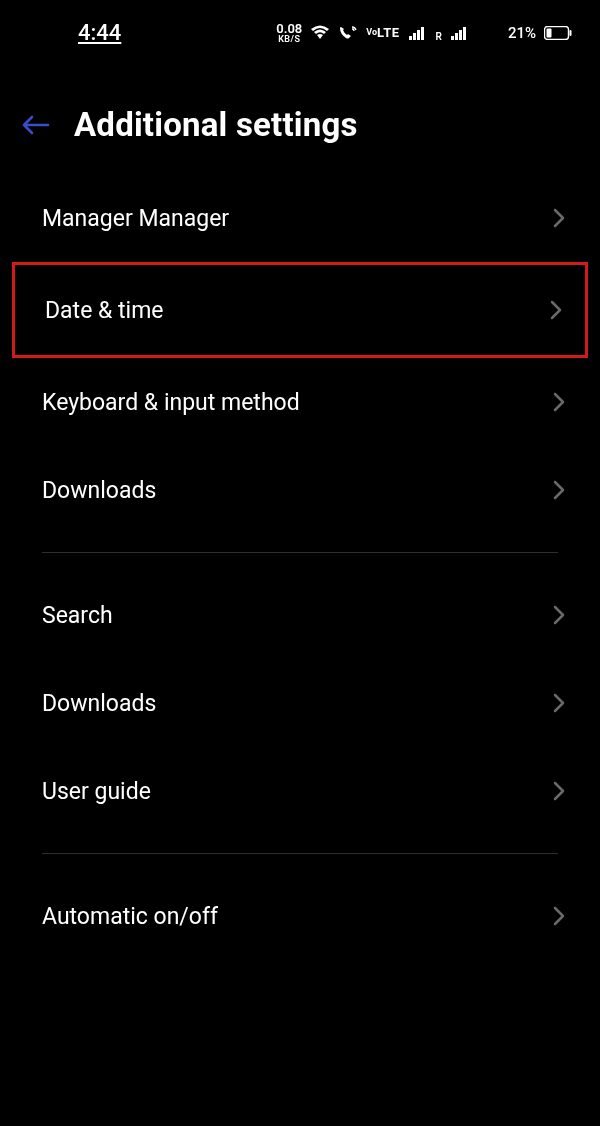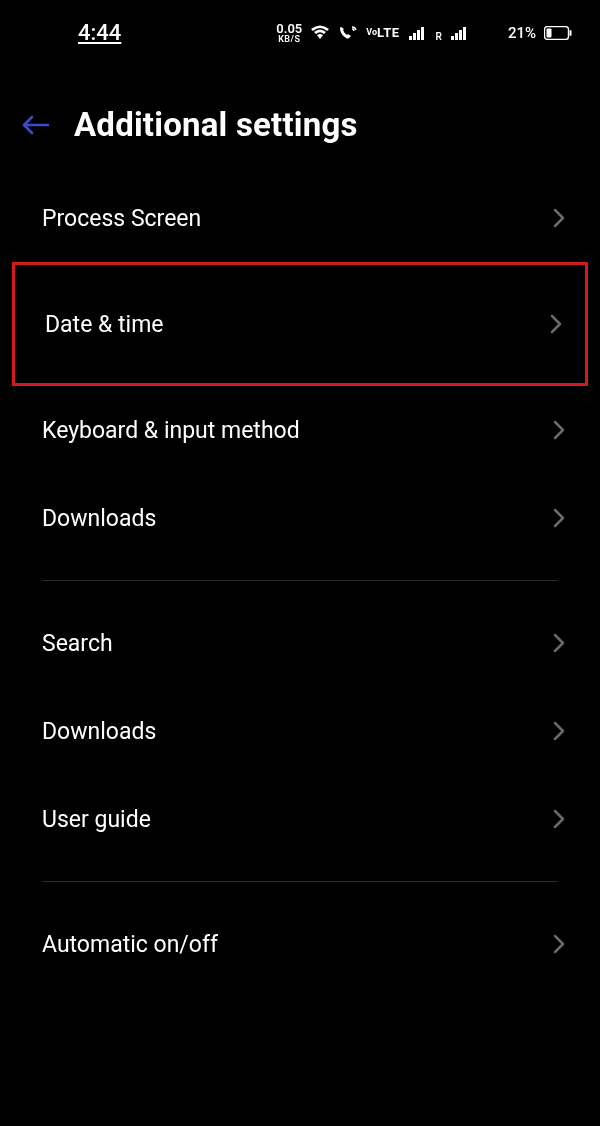--- a/index.html
+++ b/index.html
@@ -106,7 +106,7 @@
   <div class="status-left">4:44</div>
   <div class="status-right">
     <div class="net-speed">
-      <span class="top">0.05</span>
+      <span class="top">0.08</span>
       <span class="bot">KB/S</span>
     </div>
     <span class="wifi-icon">

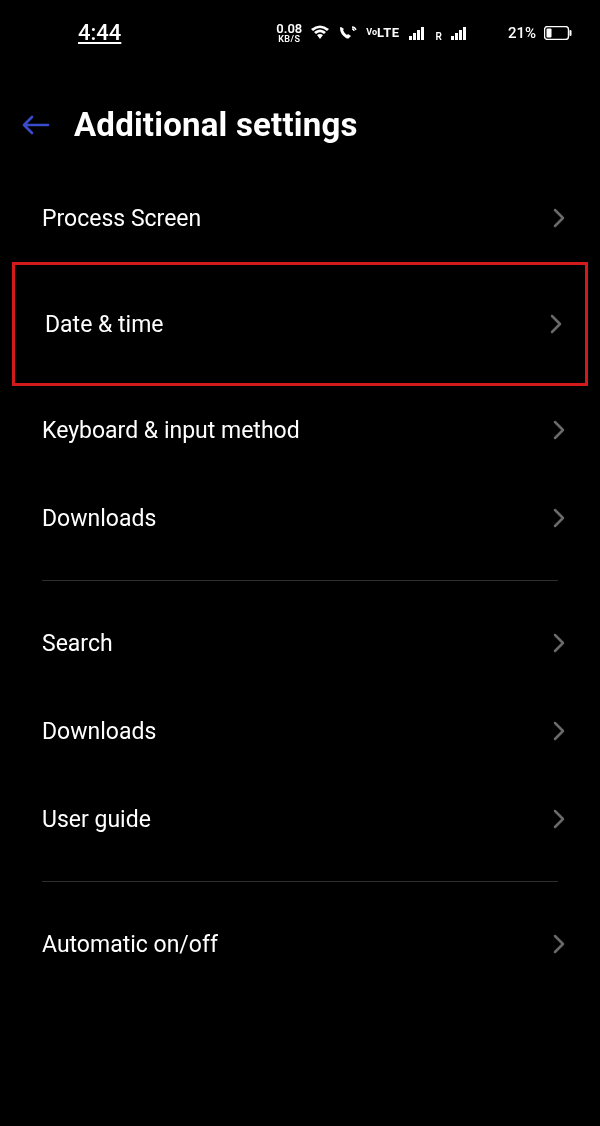--- a/index.html
+++ b/index.html
@@ -165,7 +165,7 @@
 
 
   <div class="item">
-    <span class="item-label">Process Screen</span>
+    <span class="item-label">Manager Manager</span>
     <span class="chevron">
         <svg width="14" height="22" viewBox="0 0 14 22">
           <path d="M3 3 L11 11 L3 19" stroke="#6a6a6a" stroke-width="2.5" fill="none" stroke-linecap="round" stroke-linejoin="round"></path>

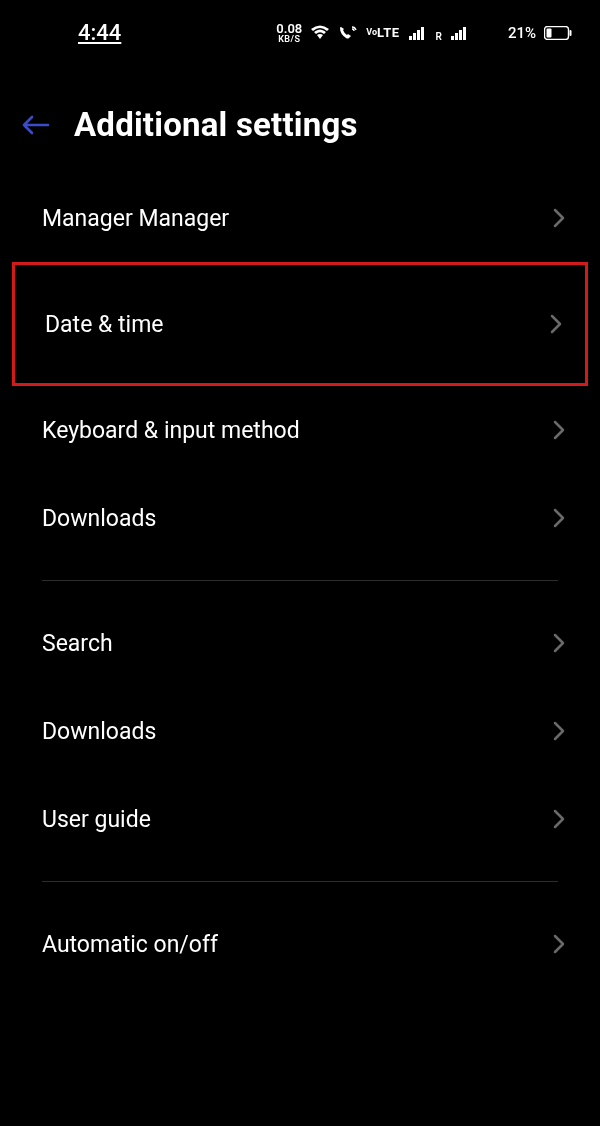--- a/index.html
+++ b/index.html
@@ -96,7 +96,7 @@
     border: 3px solid #d21a1a;
     margin: 0 12px;
     padding: 0 20px 0 30px;
-    height: 124px;
+    height: 96px;
   }
 </style>
 </head>

